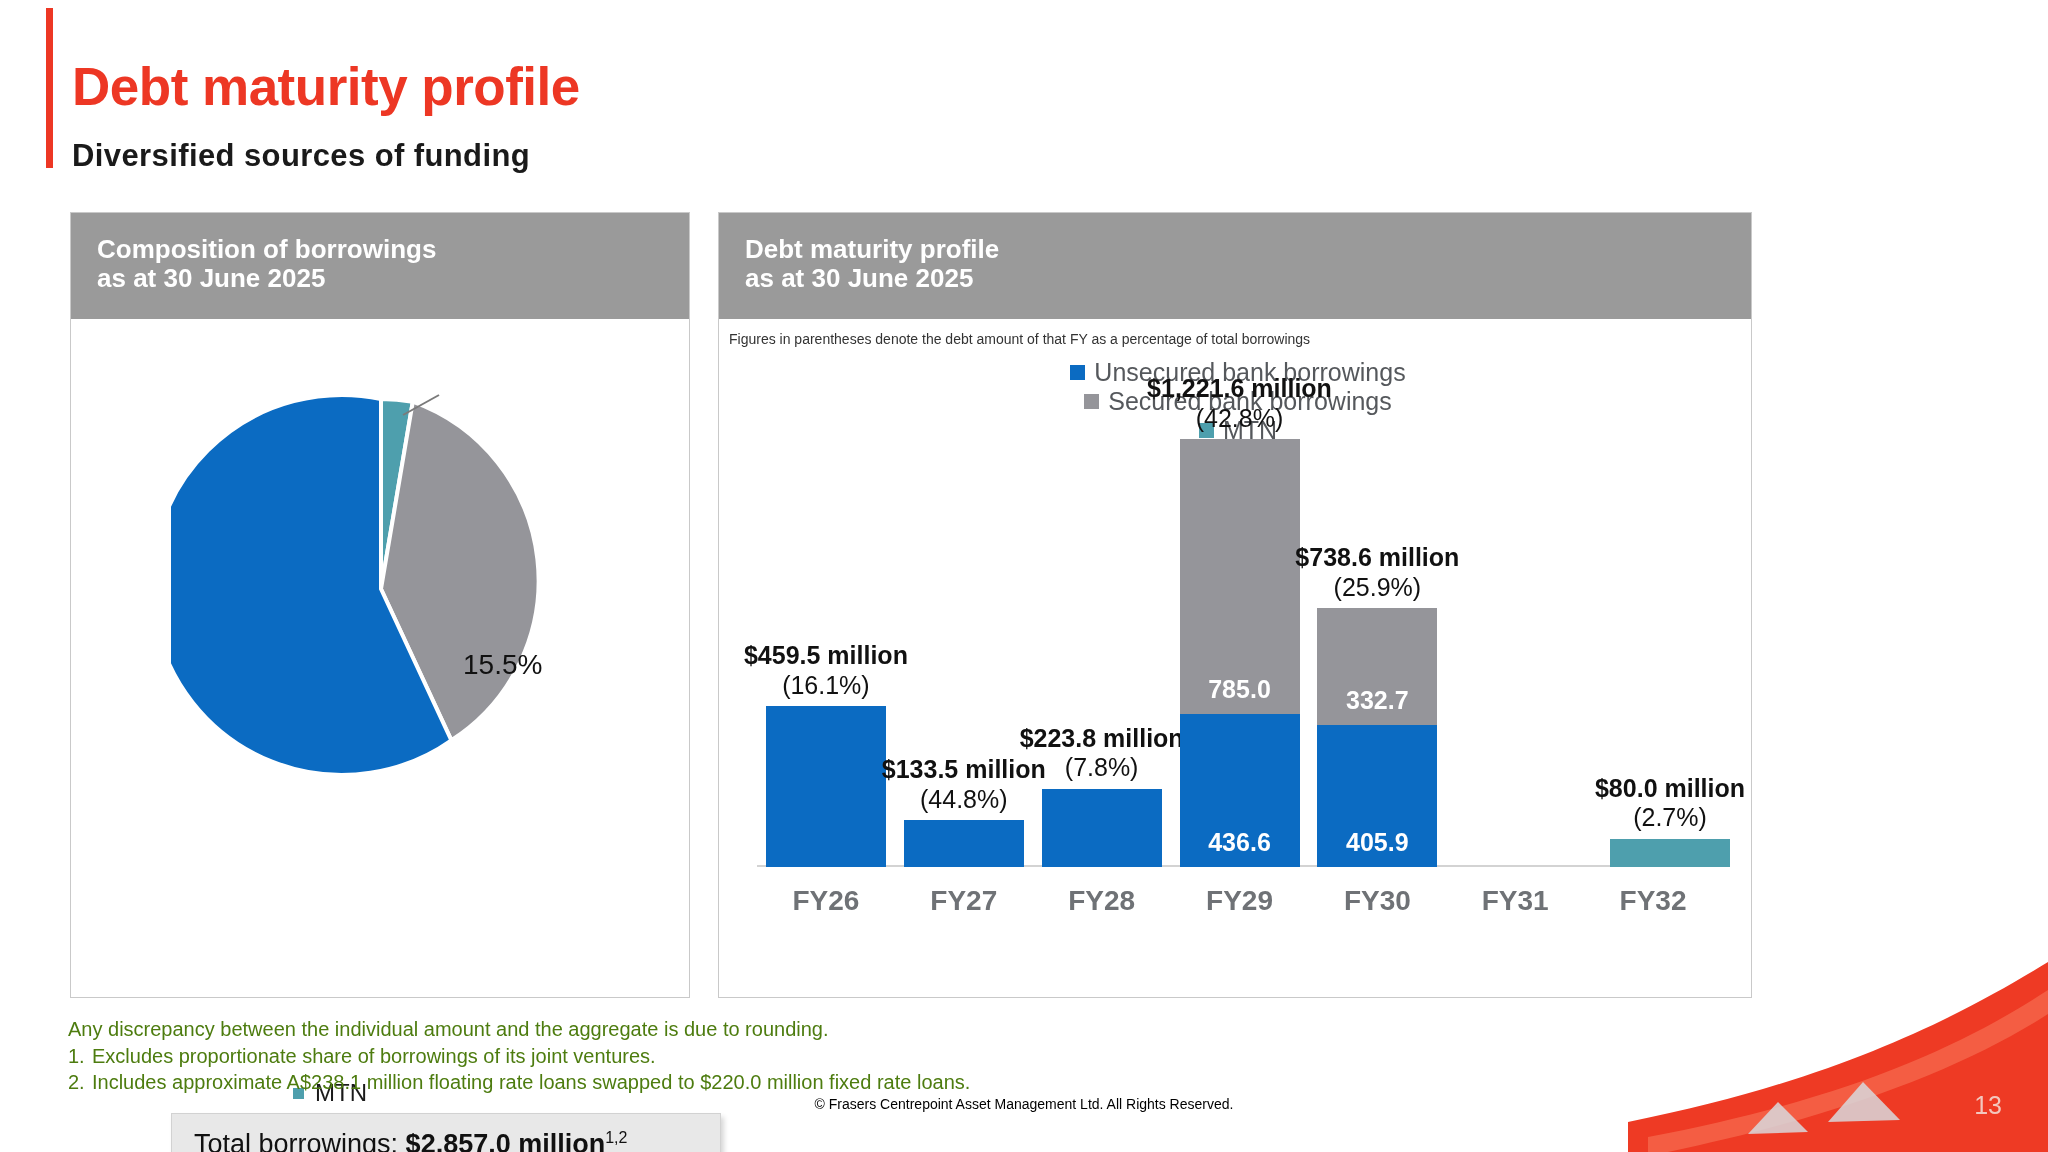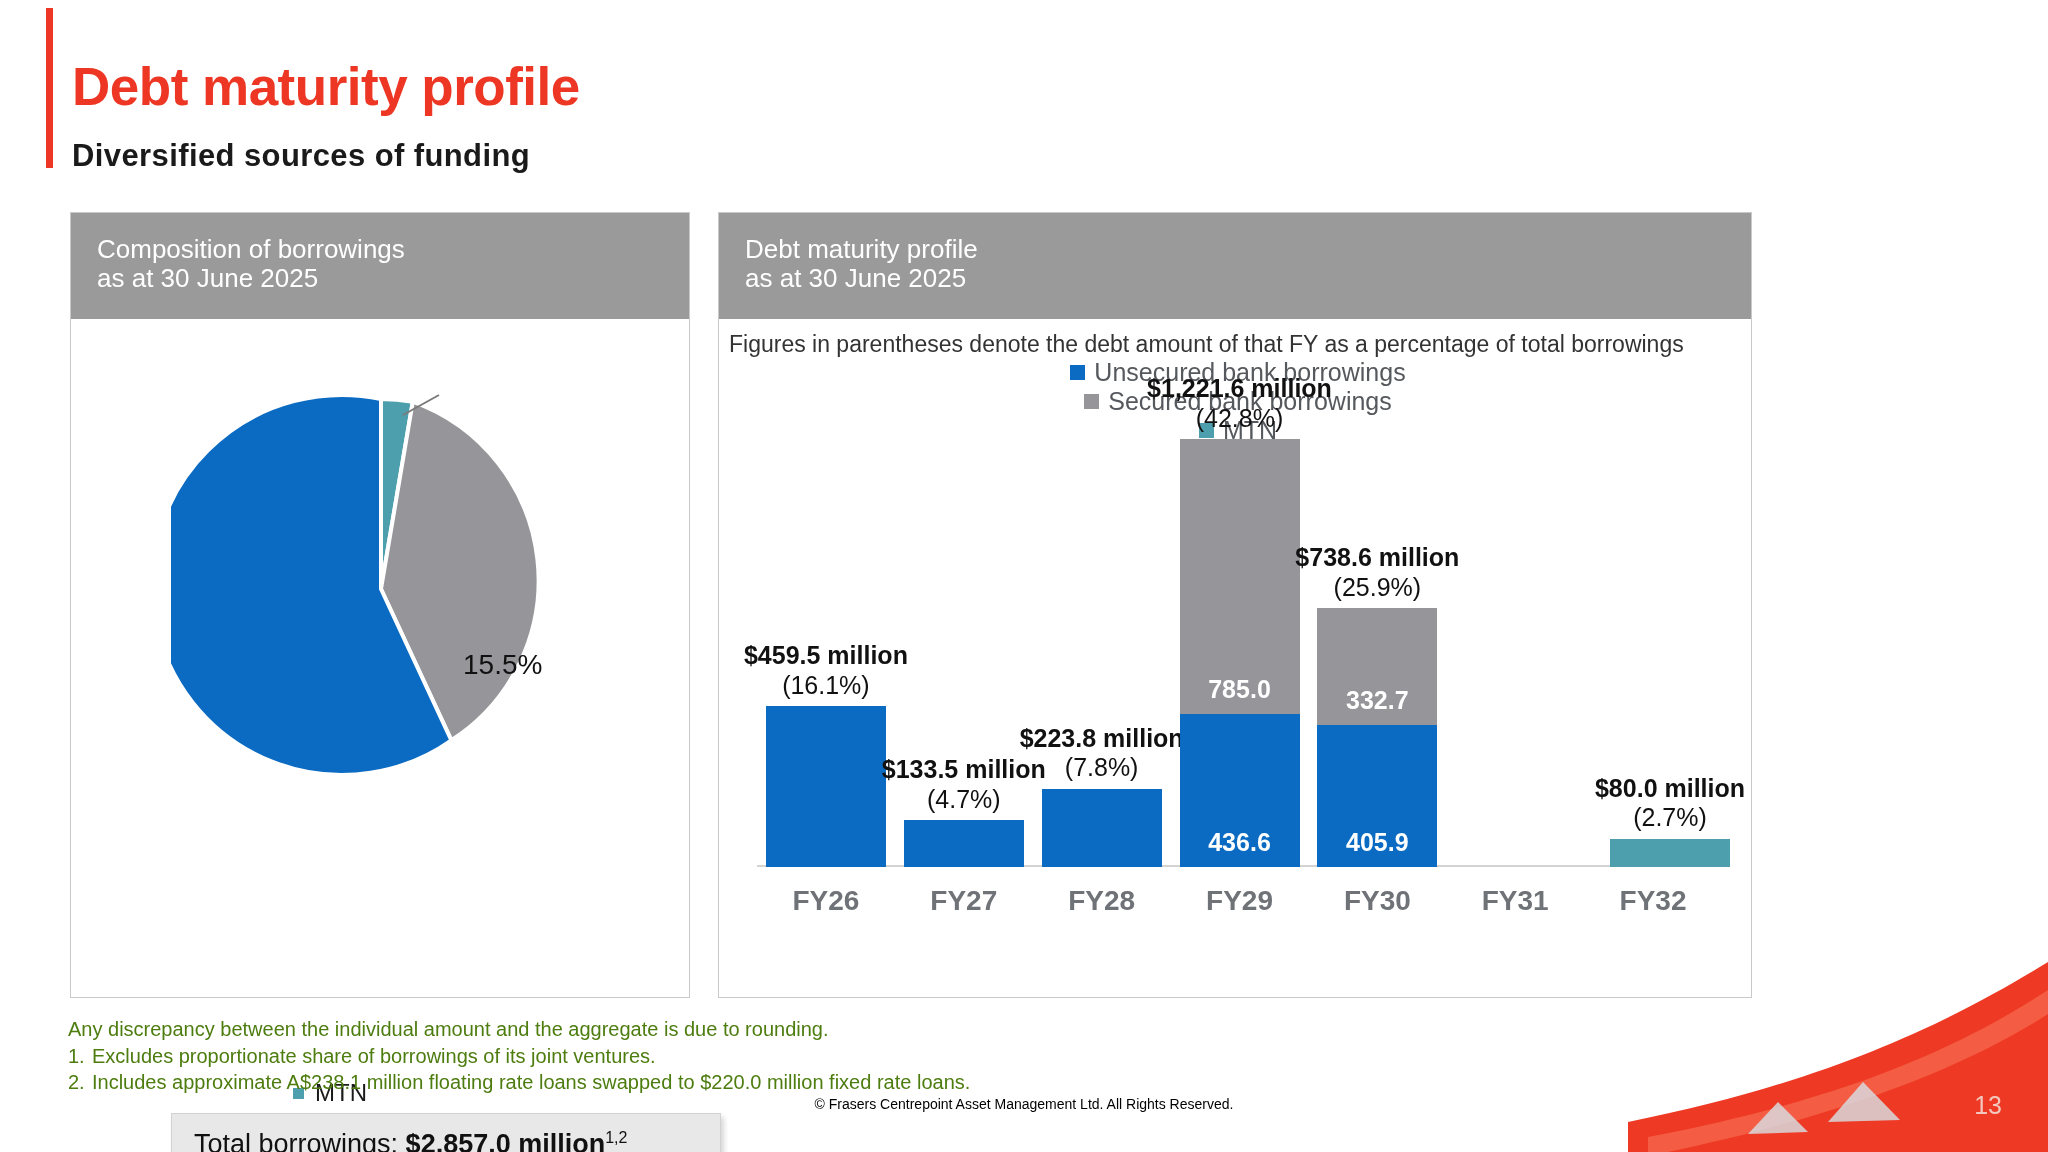--- a/index.html
+++ b/index.html
@@ -31,7 +31,7 @@
   .panel{position:absolute;background:#ffffff;border:1px solid #C9C9C9;box-sizing:border-box;}
   .panel-header{
     background:#9A9A9A;color:#ffffff;
-    font-size:26px;font-weight:normal;line-height:1.12;
+    font-size:26px;font-weight:bold;line-height:1.12;
     padding:22px 0 20px 26px;box-sizing:border-box;
   }
   .panel-header div{white-space:nowrap;}

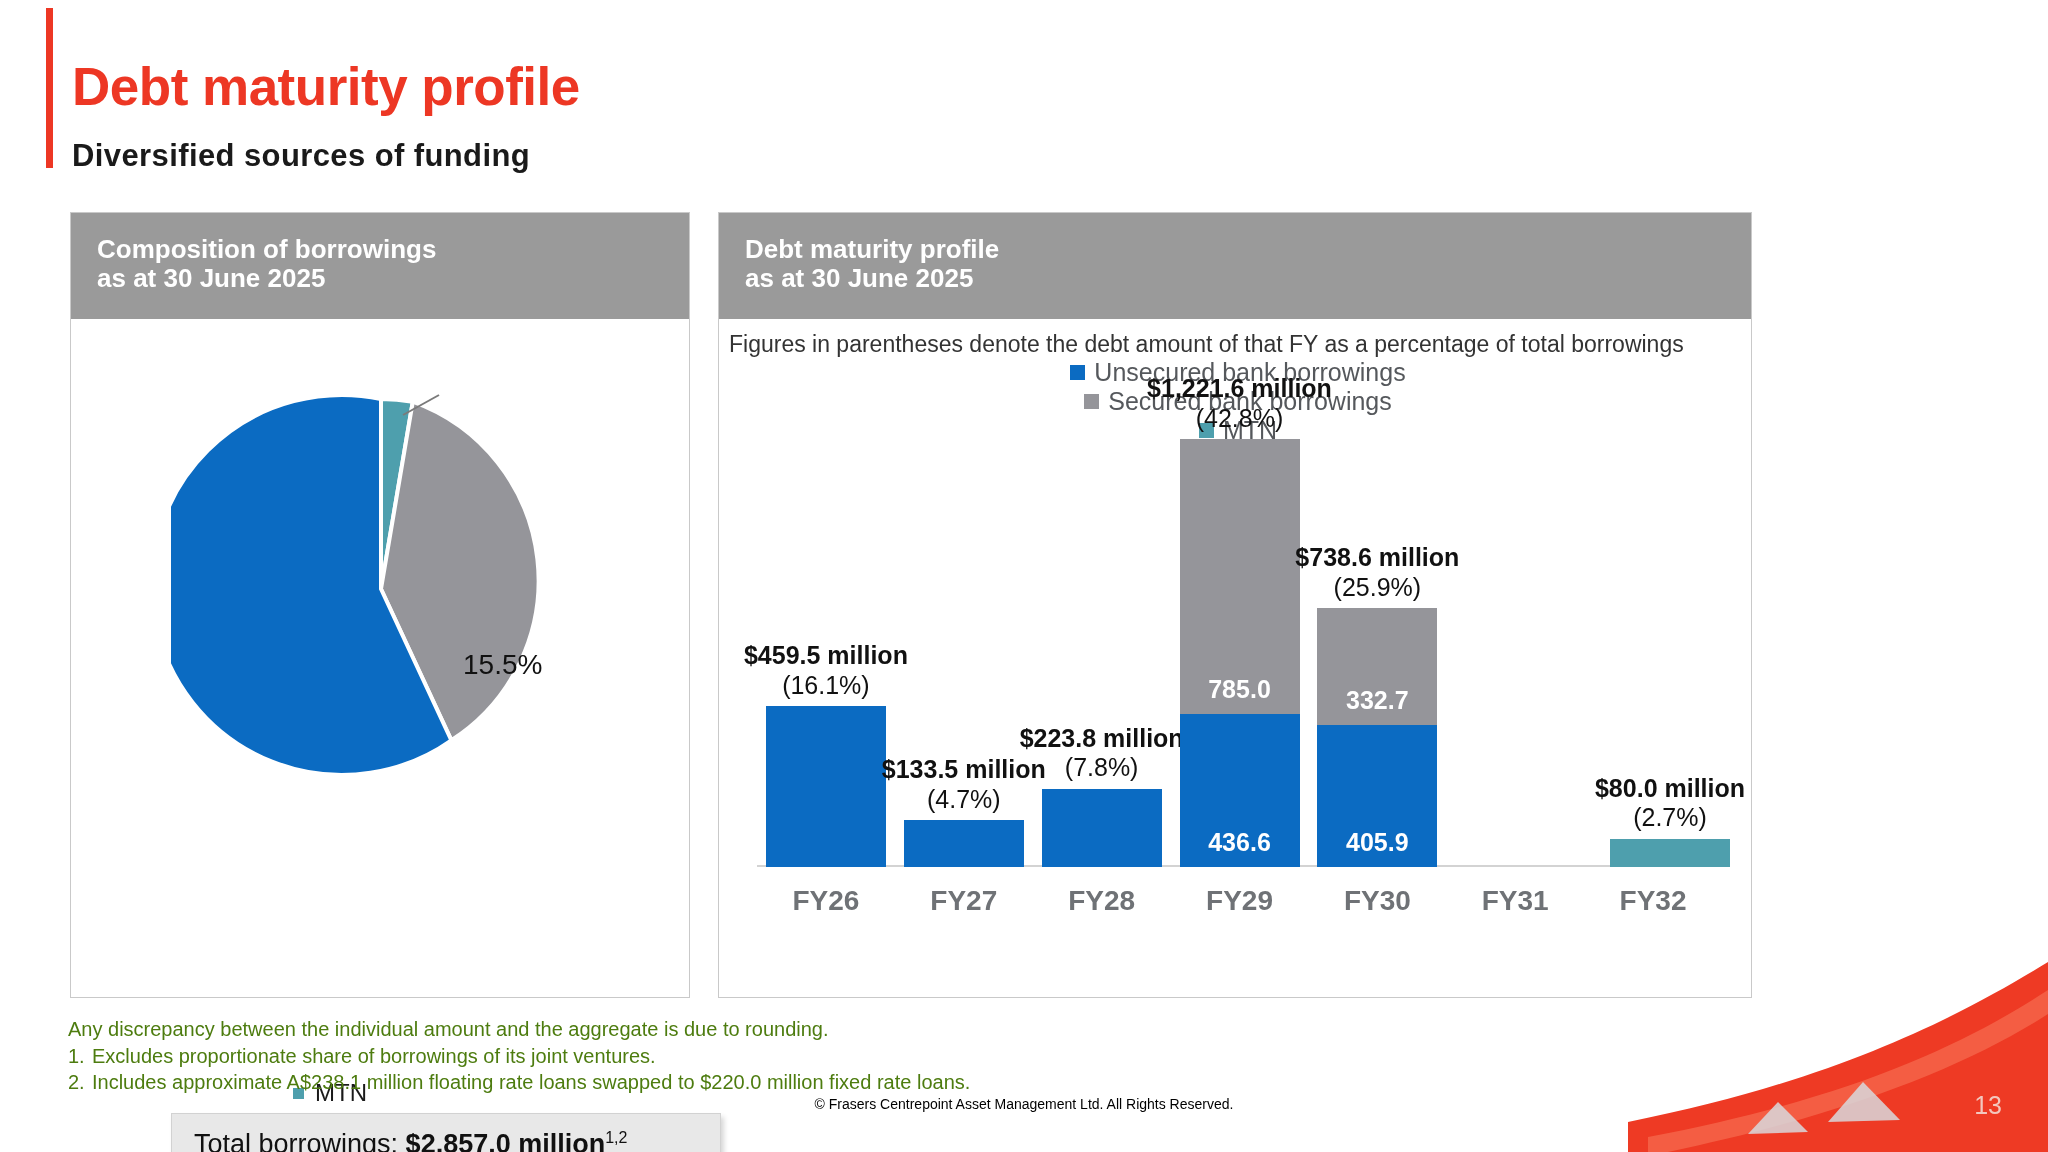--- a/index.html
+++ b/index.html
@@ -44,7 +44,7 @@
 
   #right-note{
     position:absolute;left:10px;top:118px;
-    font-size:23px;color:#333333;white-space:nowrap;
+    font-size:14px;color:#333333;white-space:nowrap;
   }
 
   

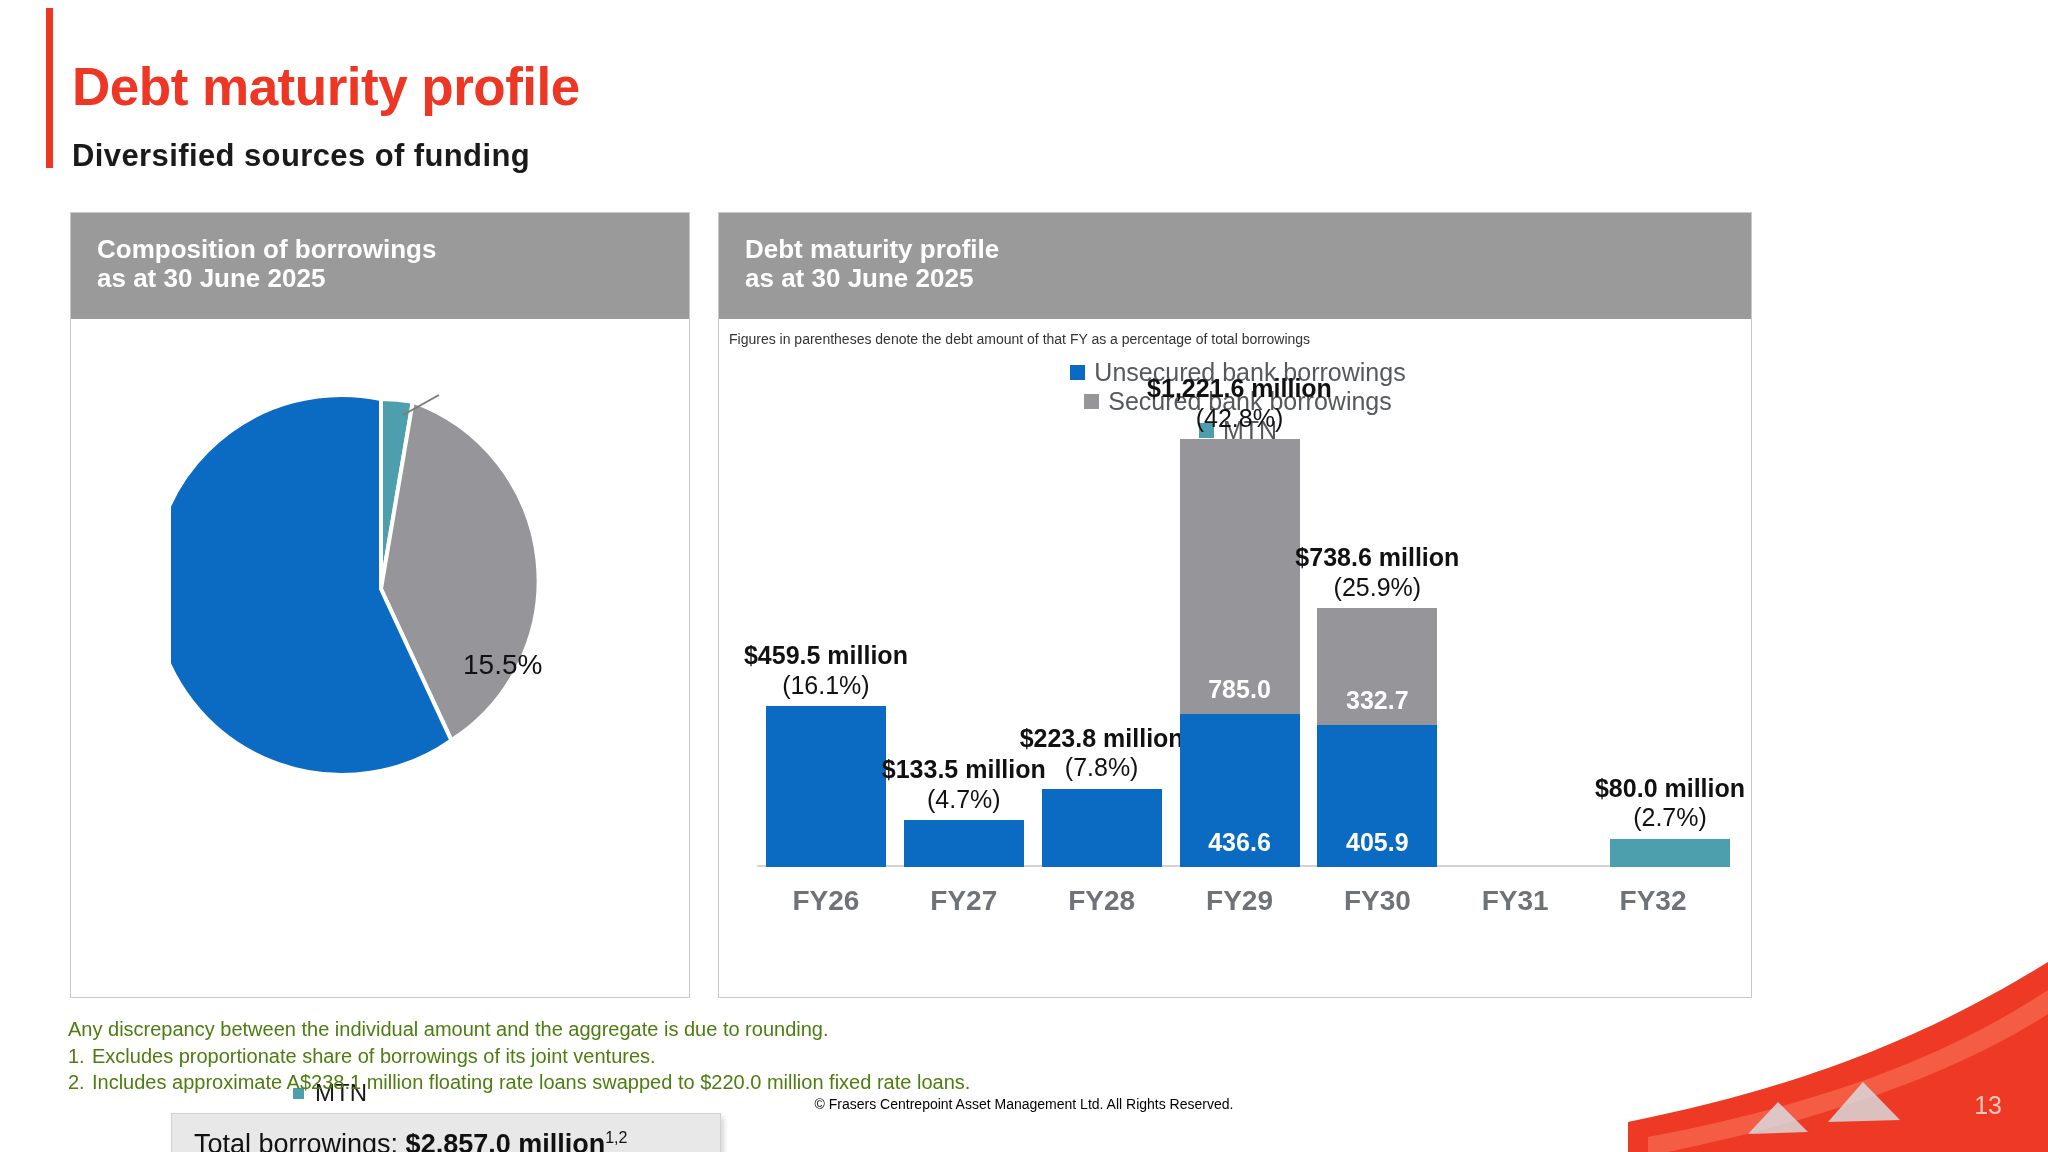--- a/index.html
+++ b/index.html
@@ -224,7 +224,7 @@
         <div class="bar-seg" style="height: 46.7731px; background: rgb(11, 107, 194);"></div>
         <div class="bar-toplabel">
           <span class="amt">$133.5 million</span>
-          <span class="pct">(4.7%)</span>
+          <span class="pct">(44.8%)</span>
         </div>
       </div>
       <div class="x-tick" style="left: 264.643px;">FY28</div>

